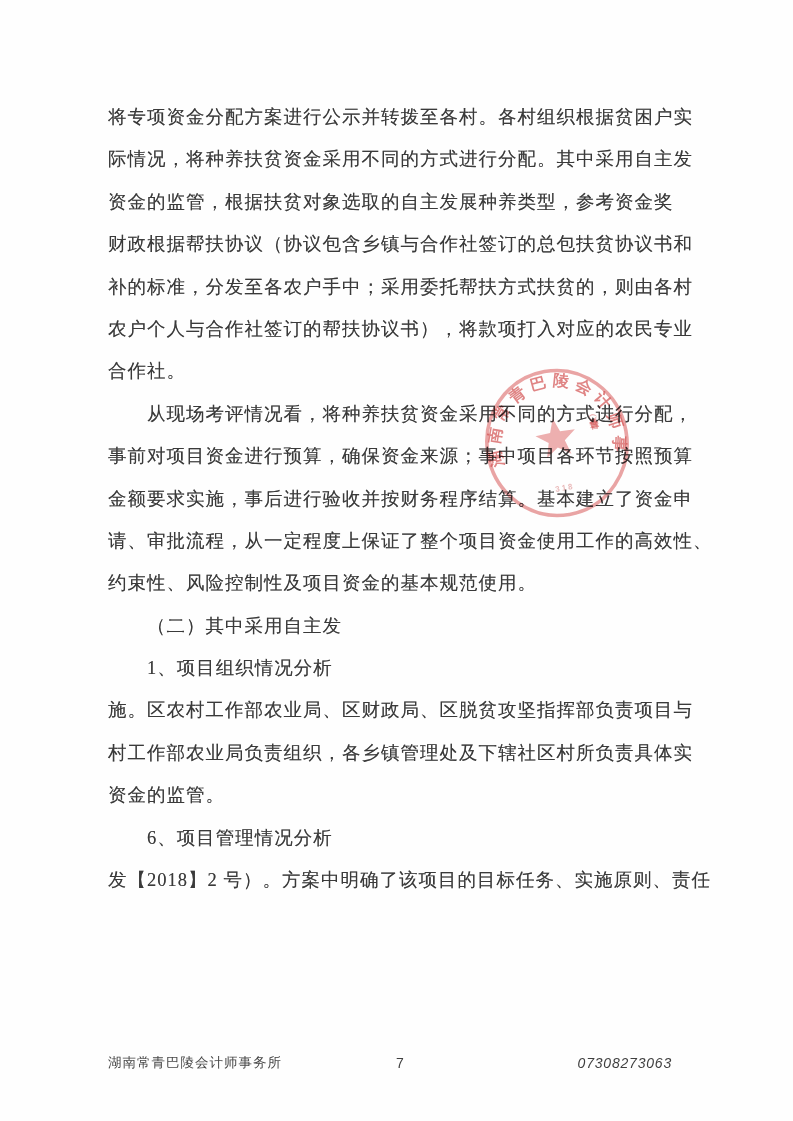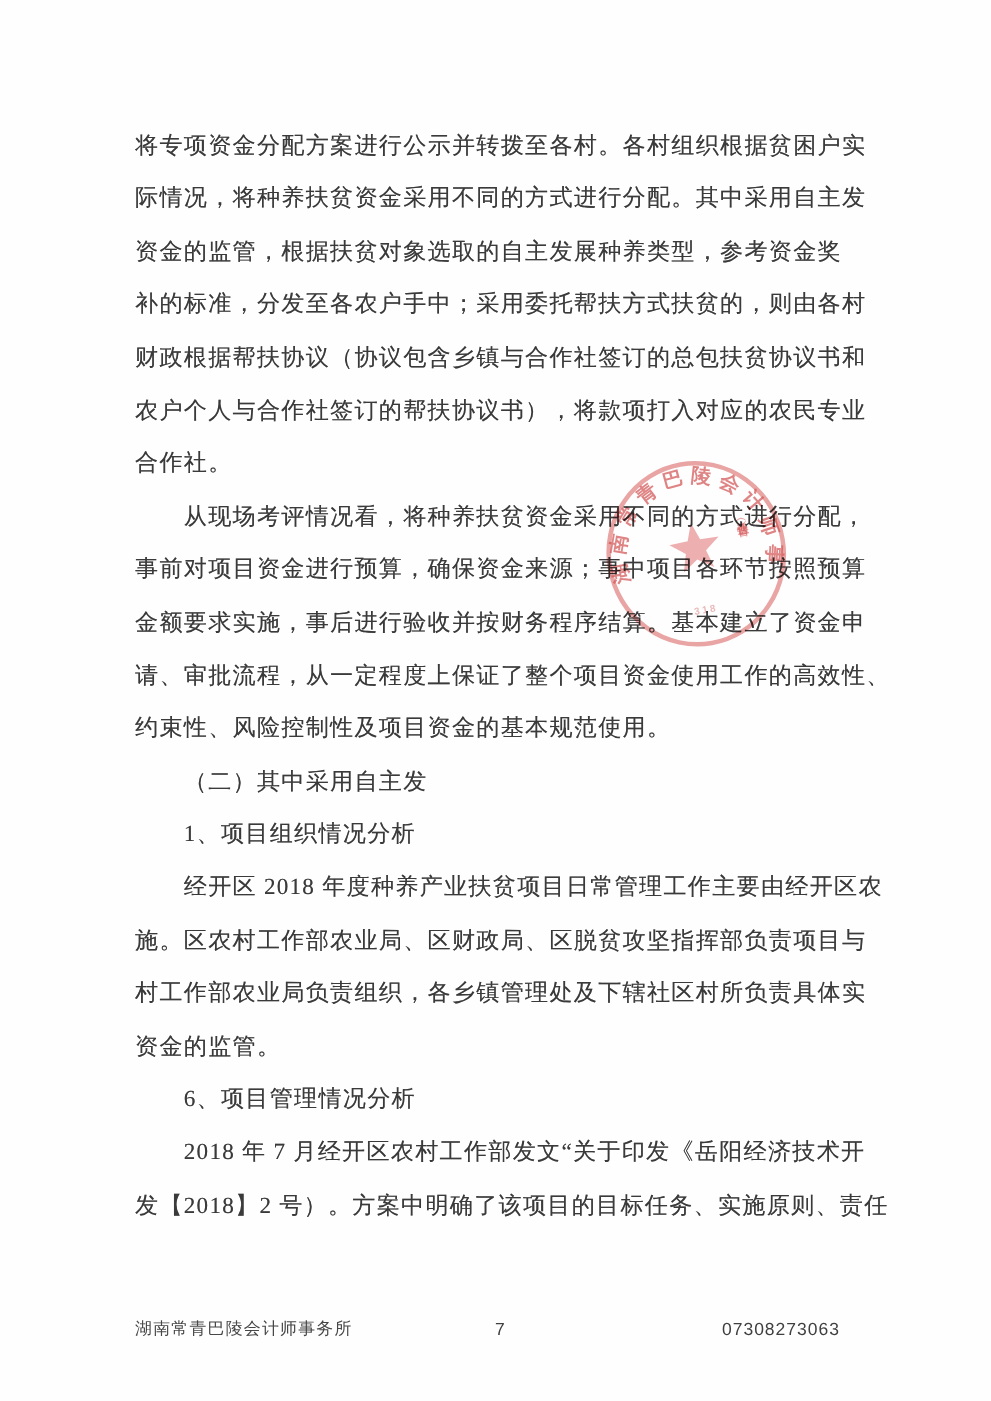--- a/index.html
+++ b/index.html
@@ -88,8 +88,8 @@
     <div class="line">将专项资金分配方案进行公示并转拨至各村。各村组织根据贫困户实</div>
     <div class="line">际情况，将种养扶贫资金采用不同的方式进行分配。其中采用自主发</div>
     <div class="line">资金的监管，根据扶贫对象选取的自主发展种养类型，参考资金奖</div>
+    <div class="line">财政根据帮扶协议（协议包含乡镇与合作社签订的总包扶贫协议书和</div>
     <div class="line">补的标准，分发至各农户手中；采用委托帮扶方式扶贫的，则由各村</div>
-    <div class="line">财政根据帮扶协议（协议包含乡镇与合作社签订的总包扶贫协议书和</div>
     <div class="line">农户个人与合作社签订的帮扶协议书），将款项打入对应的农民专业</div>
     <div class="line">合作社。</div>
     <div class="line">　　从现场考评情况看，将种养扶贫资金采用不同的方式进行分配，</div>

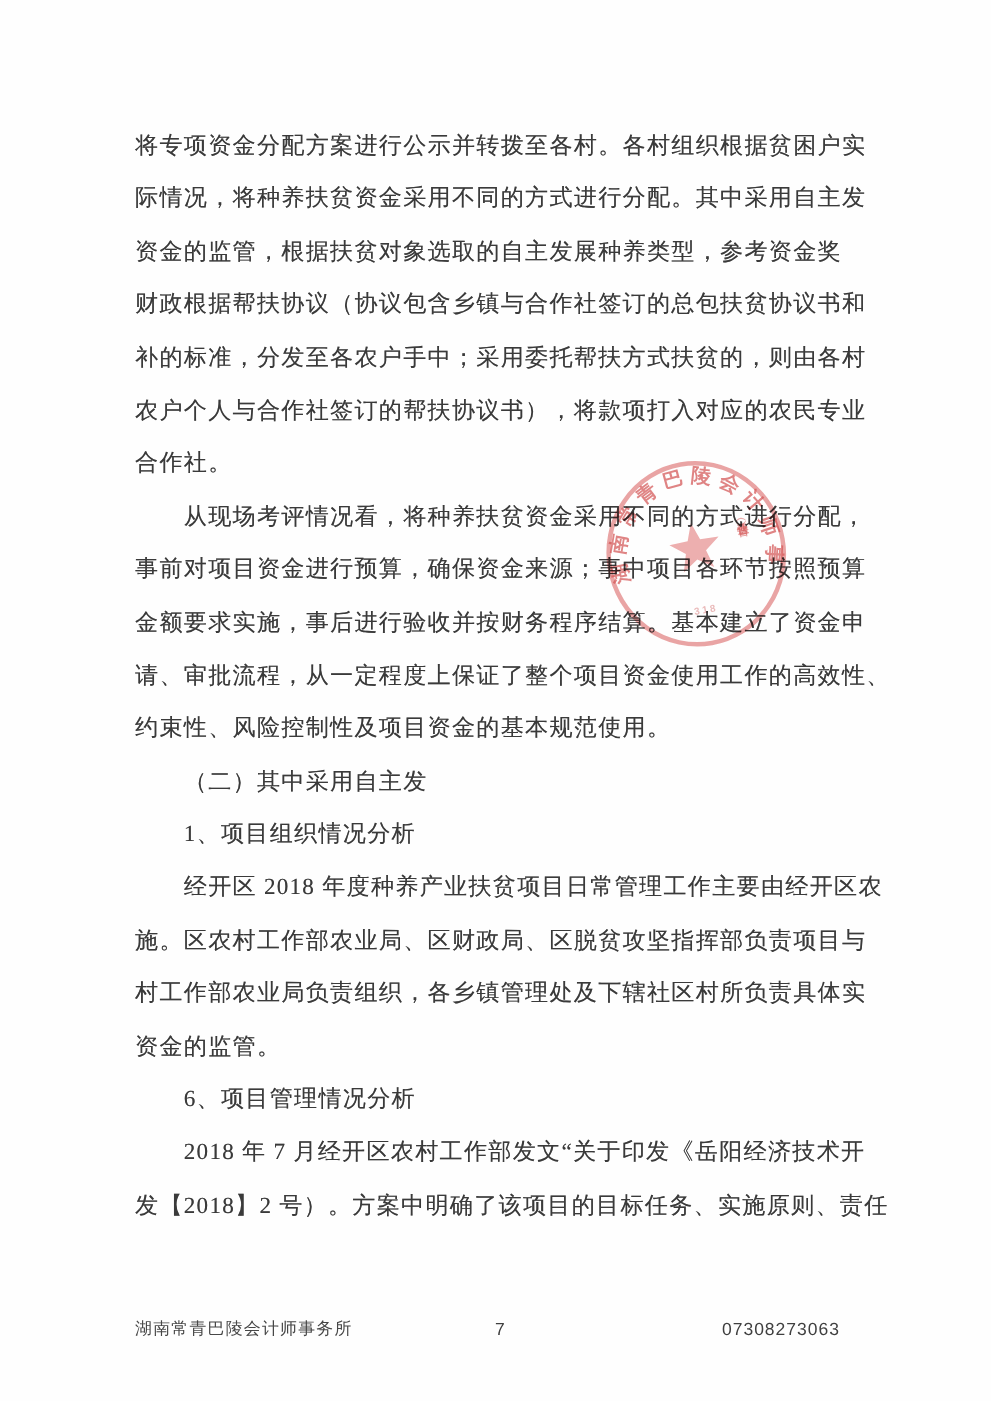--- a/index.html
+++ b/index.html
@@ -99,7 +99,6 @@
     <div class="line">约束性、风险控制性及项目资金的基本规范使用。</div>
     <div class="line">　　（二）其中采用自主发</div>
     <div class="line">　　1、项目组织情况分析</div>
-    <div class="line">　　经开区 2018 年度种养产业扶贫项目日常管理工作主要由经开区农</div>
     <div class="line">施。区农村工作部农业局、区财政局、区脱贫攻坚指挥部负责项目与</div>
     <div class="line">村工作部农业局负责组织，各乡镇管理处及下辖社区村所负责具体实</div>
     <div class="line">资金的监管。</div>

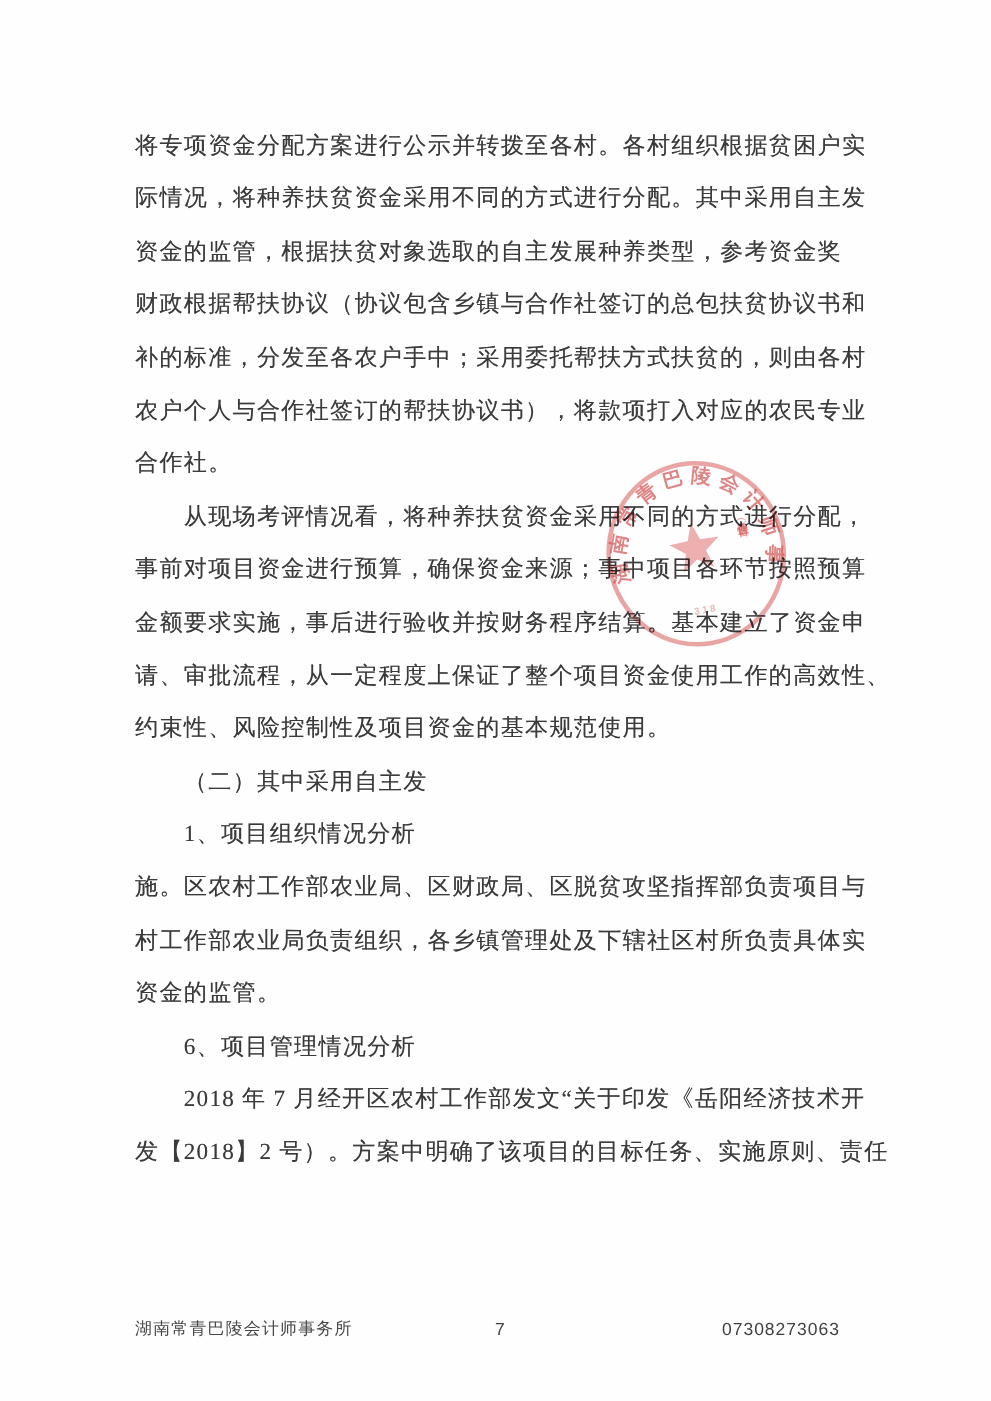--- a/index.html
+++ b/index.html
@@ -103,7 +103,6 @@
     <div class="line">村工作部农业局负责组织，各乡镇管理处及下辖社区村所负责具体实</div>
     <div class="line">资金的监管。</div>
     <div class="line">　　6、项目管理情况分析</div>
-    <div class="line">　　2018 年 7 月经开区农村工作部发文“关于印发《岳阳经济技术开</div>
     <div class="line">发【2018】2 号）。方案中明确了该项目的目标任务、实施原则、责任</div>
   </div>
 

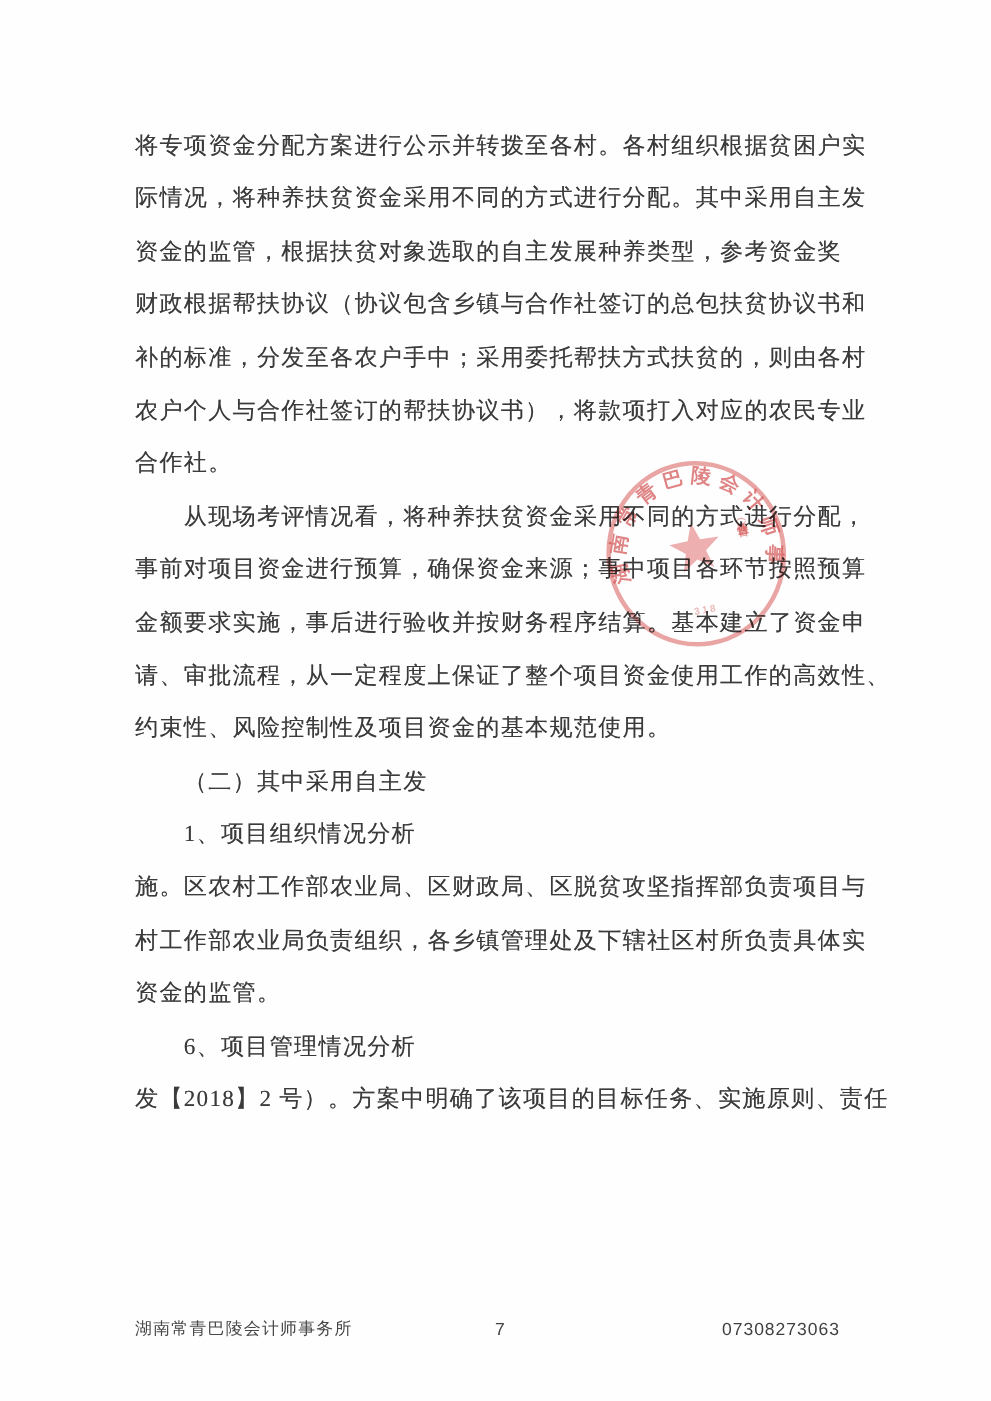--- a/index.html
+++ b/index.html
@@ -77,6 +77,7 @@
     font-size: 14px;
     letter-spacing: 0.8px;
     color: #3f3f3f;
+    font-style: italic;
   }
 </style>
 </head>

